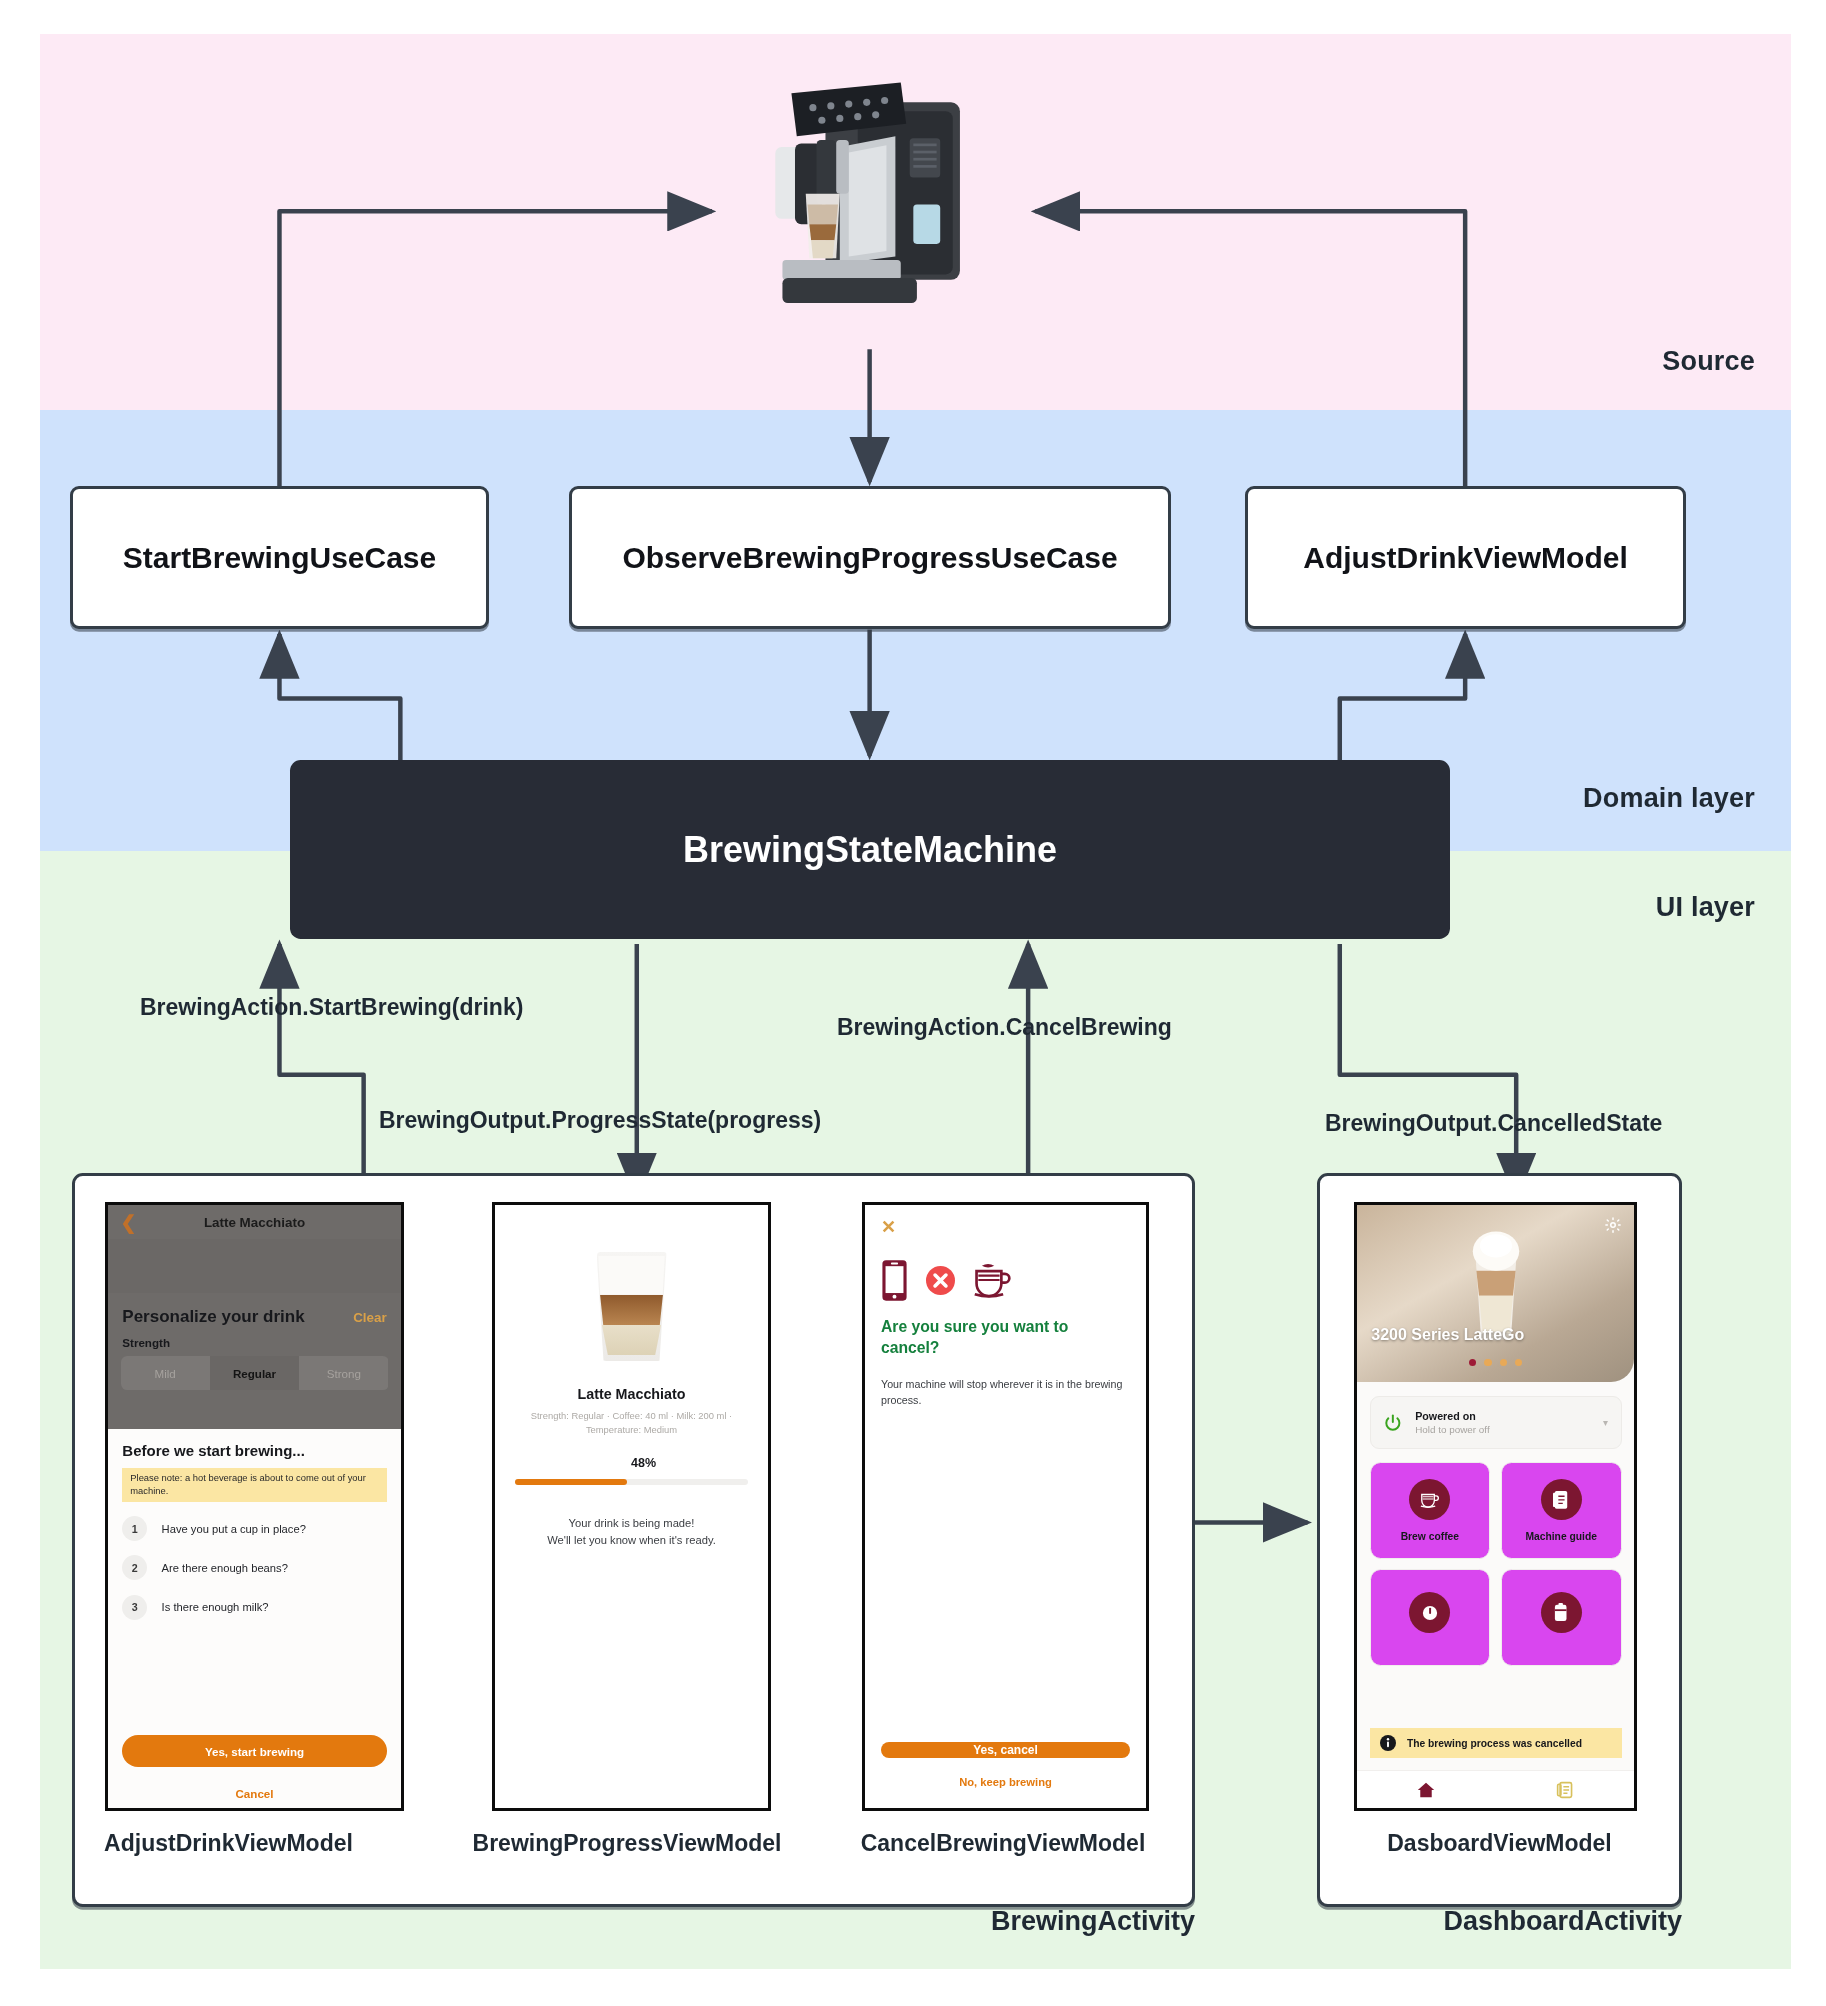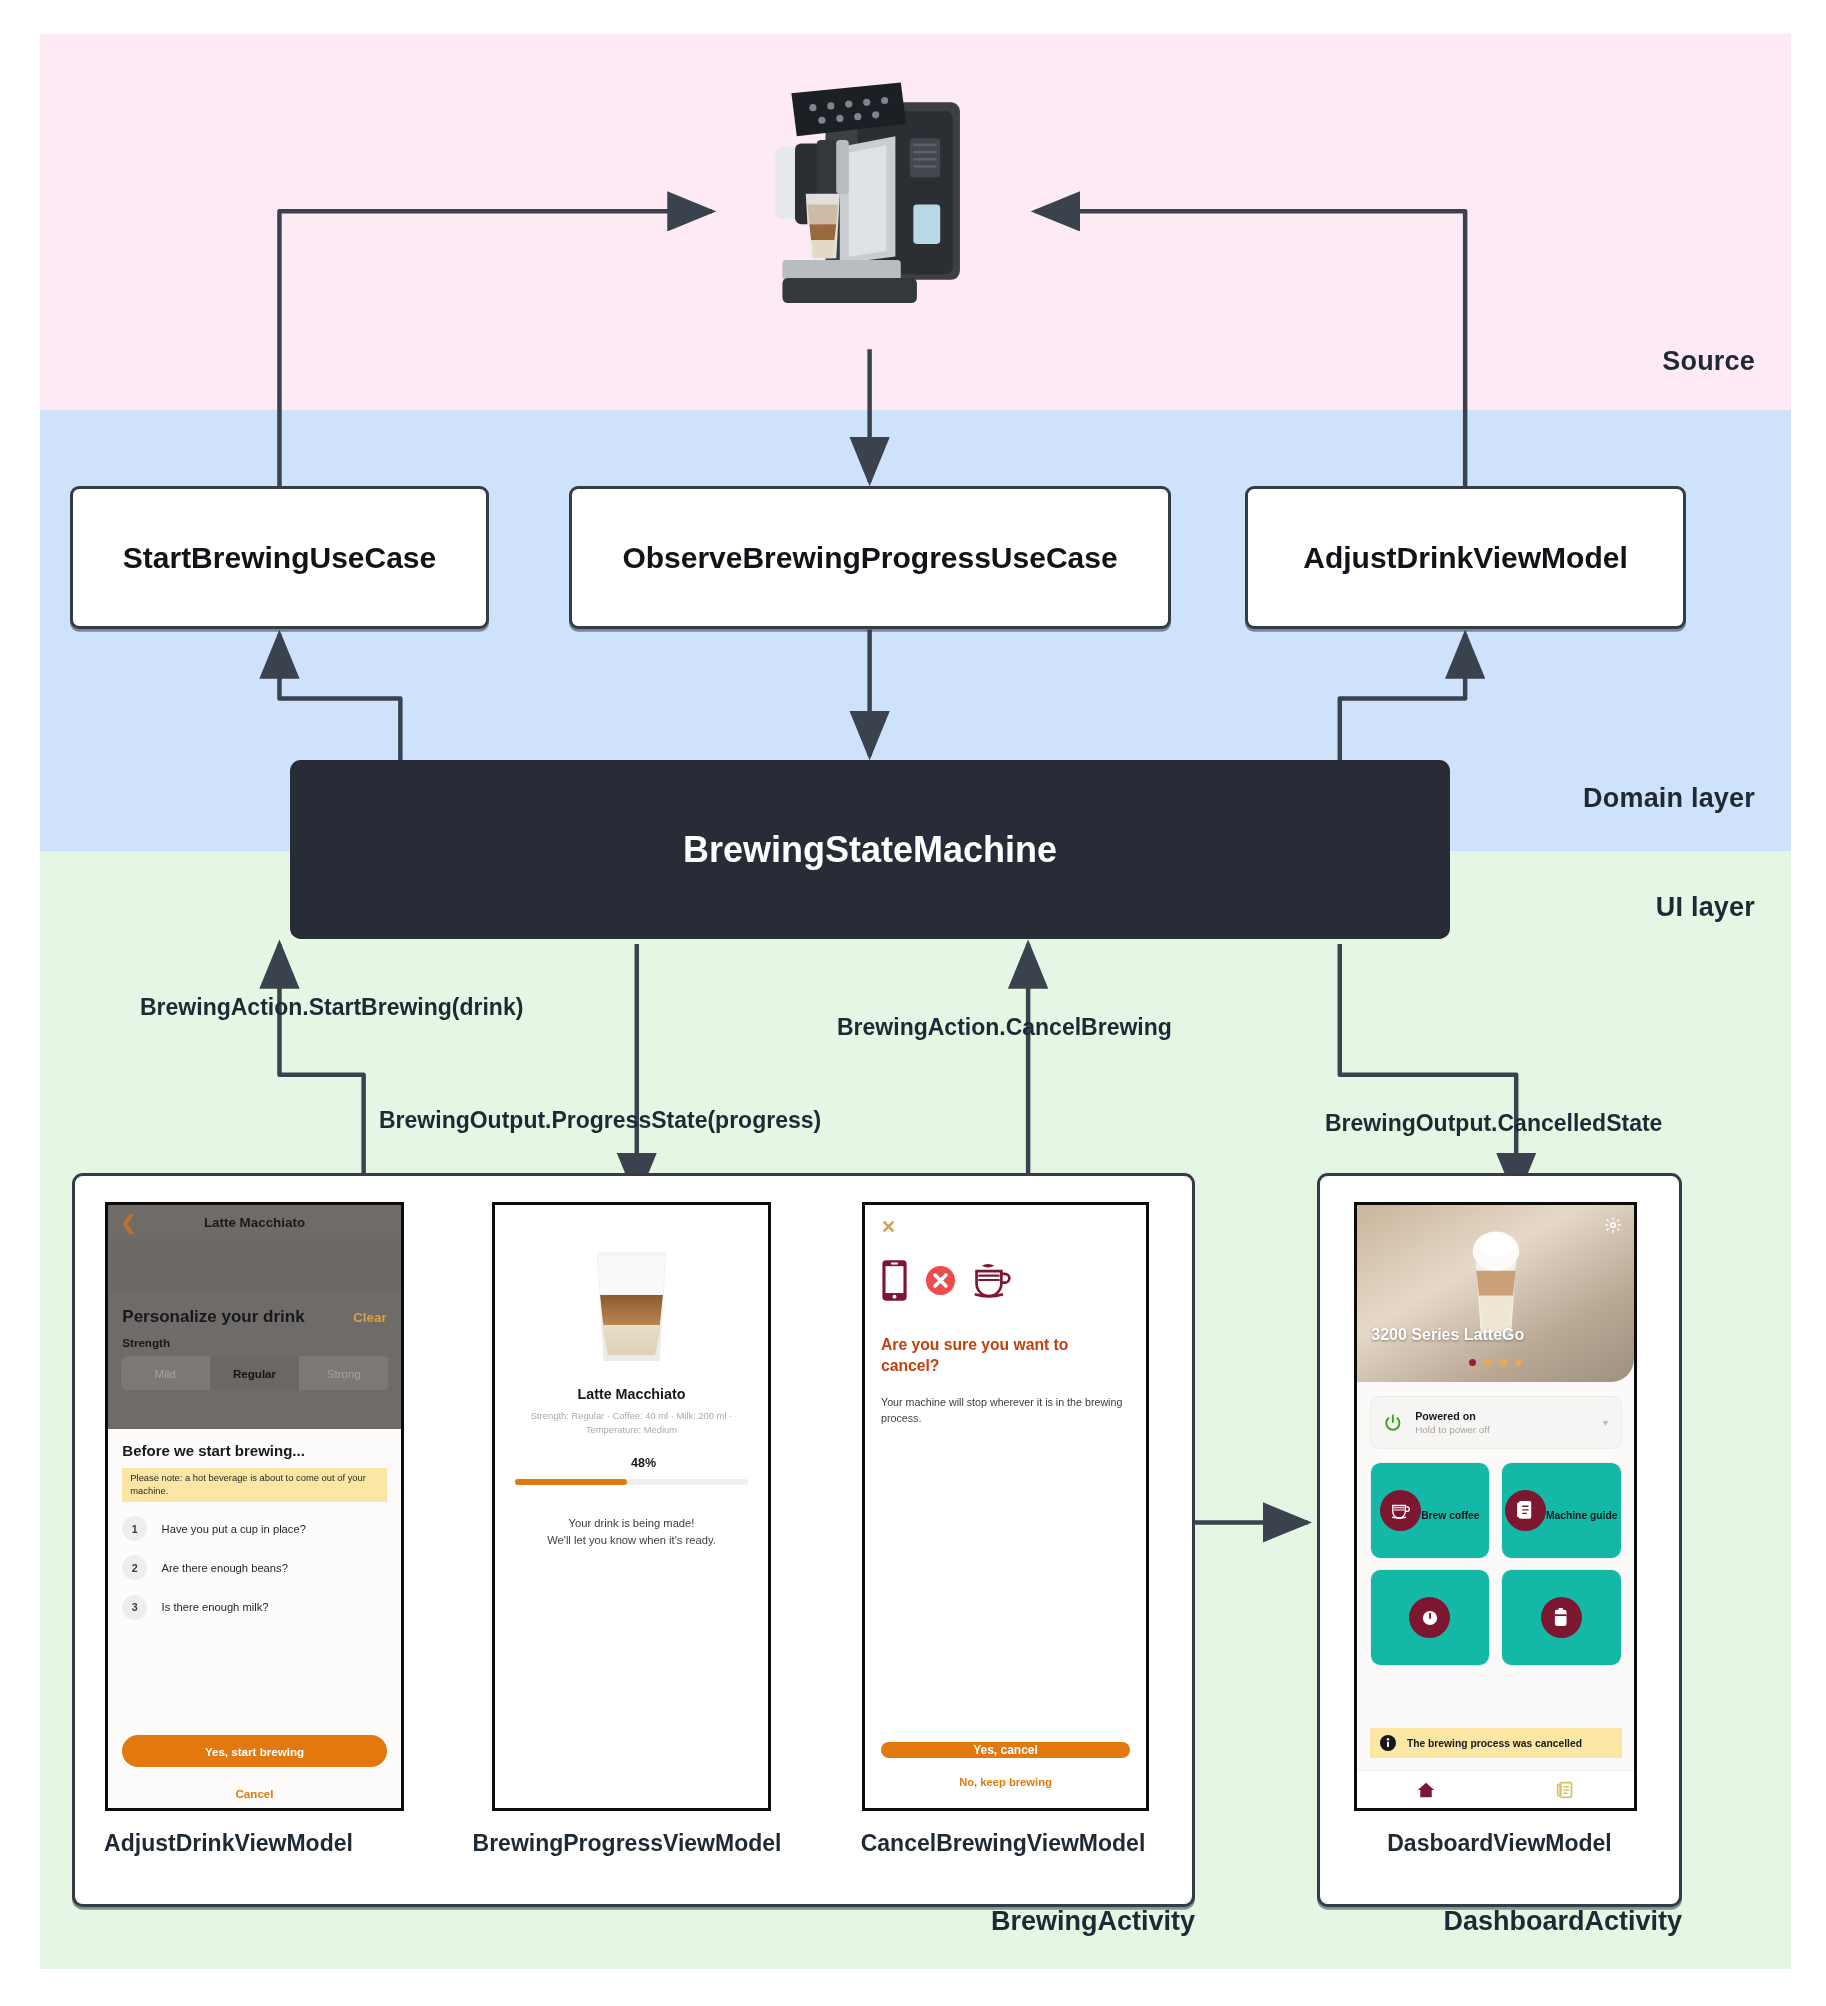--- a/index.html
+++ b/index.html
@@ -149,7 +149,7 @@
   #p3 { position:relative; height:100%; background:#ffffff; padding:12.5px 16px; }
   #p3-close { color:#d9a048; font-size:18px; font-weight:bold; line-height:1; }
   #p3-icons { display:flex; align-items:center; gap:18px; margin-top:23px; }
-  #p3-heading { margin-top:32px; font-size:15.7px; font-weight:bold; color:#c2410c; line-height:1.35; }
+  #p3-heading { margin-top:14px; font-size:15.7px; font-weight:bold; color:#15803d; line-height:1.35; }
   #p3-body { margin-top:18px; font-size:10.7px; color:#3a3d42; line-height:1.5; }
   #p3-cta { position:absolute; left:16px; right:16px; bottom:50px; height:16px; border-radius:16px;
             background:#e3790e; color:#fff; font-size:12px; font-weight:bold;

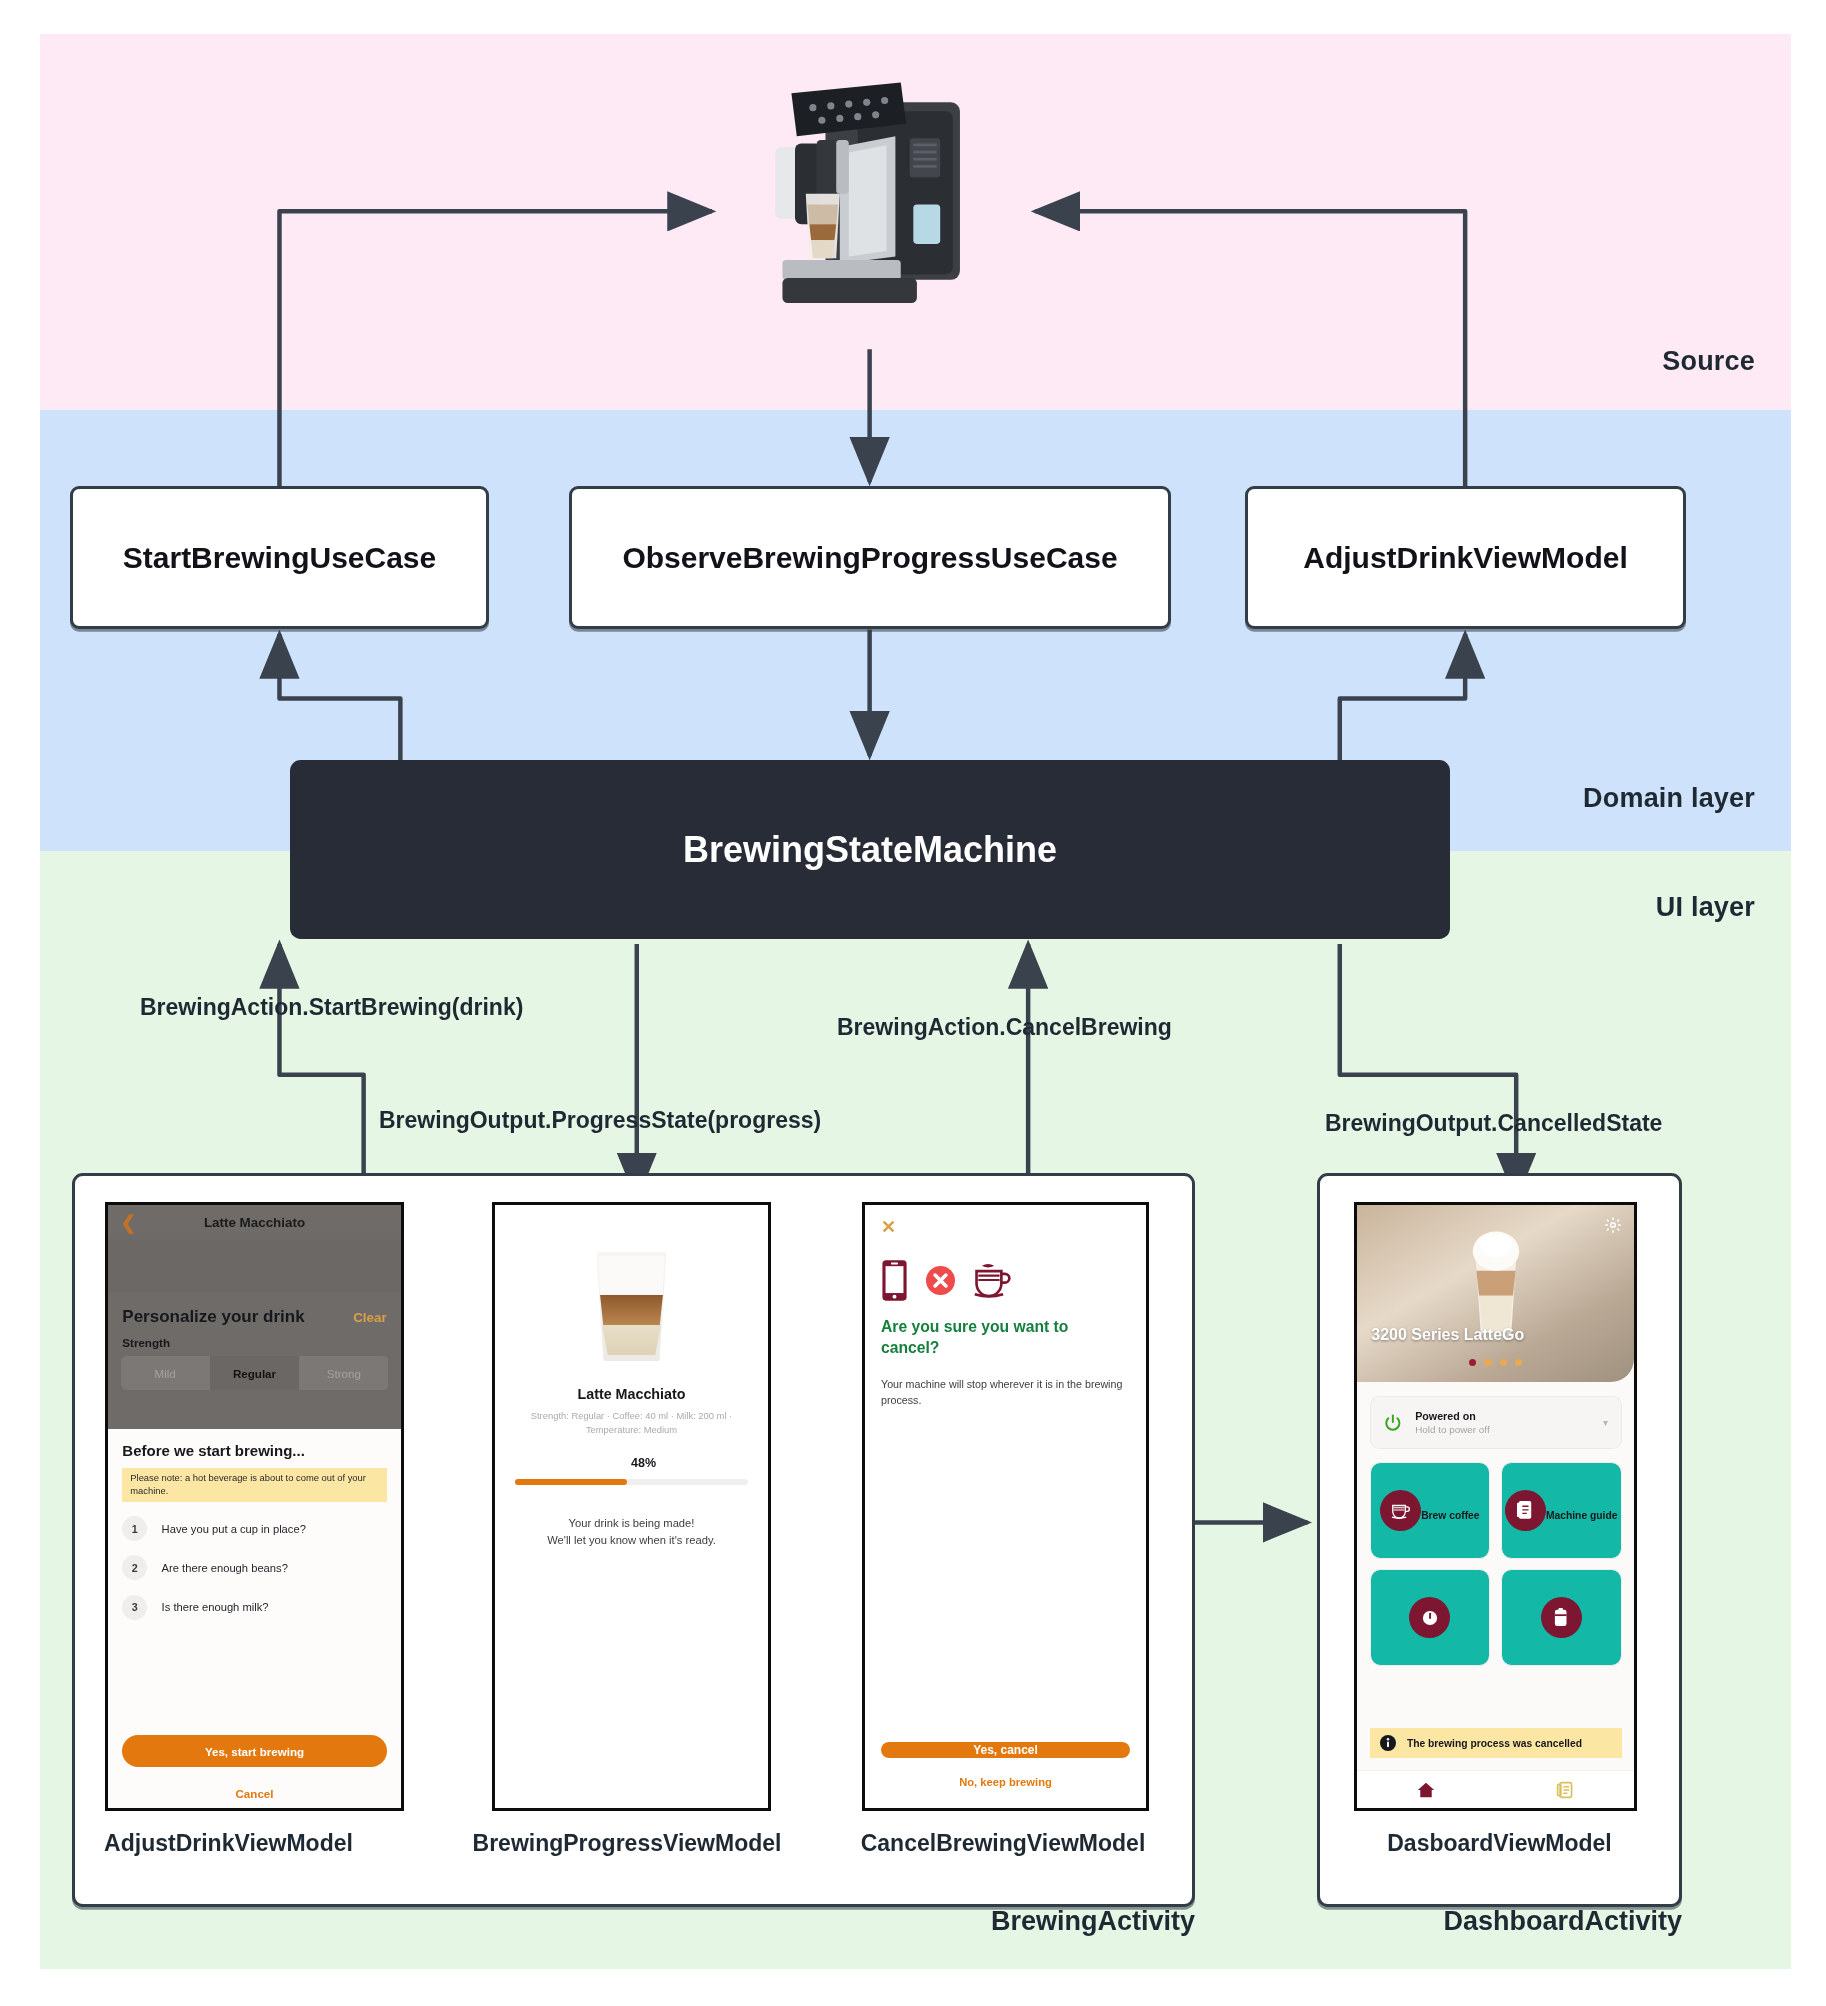--- a/index.html
+++ b/index.html
@@ -176,8 +176,8 @@
   #p4-power-sub { font-size:9.9px; color:#a7a4a0; margin-top:1.8px; }
   #p4-power-caret { position:absolute; right:12.5px; color:#b9b6b2; font-size:9.9px; }
   #p4-grid { margin:12.5px 12.5px 0 12.5px; display:grid; grid-template-columns:1fr 1fr; gap:10.7px; }
-  .tile { background:#14b8a6; border:0.9px solid #f0eeec; border-radius:10.7px; height:97px;
-          display:flex; flex-direction:row; align-items:center; justify-content:center; }
+  .tile { background:#d946ef; border:0.9px solid #f0eeec; border-radius:10.7px; height:97px;
+          display:flex; flex-direction:column; align-items:center; justify-content:center; }
   .tile-circle { width:41px; height:41px; border-radius:50%; background:#7c1631;
                  display:flex; align-items:center; justify-content:center; }
   .tile-label { margin-top:10.7px; font-size:10.3px; color:#17181c; font-weight:bold; }

